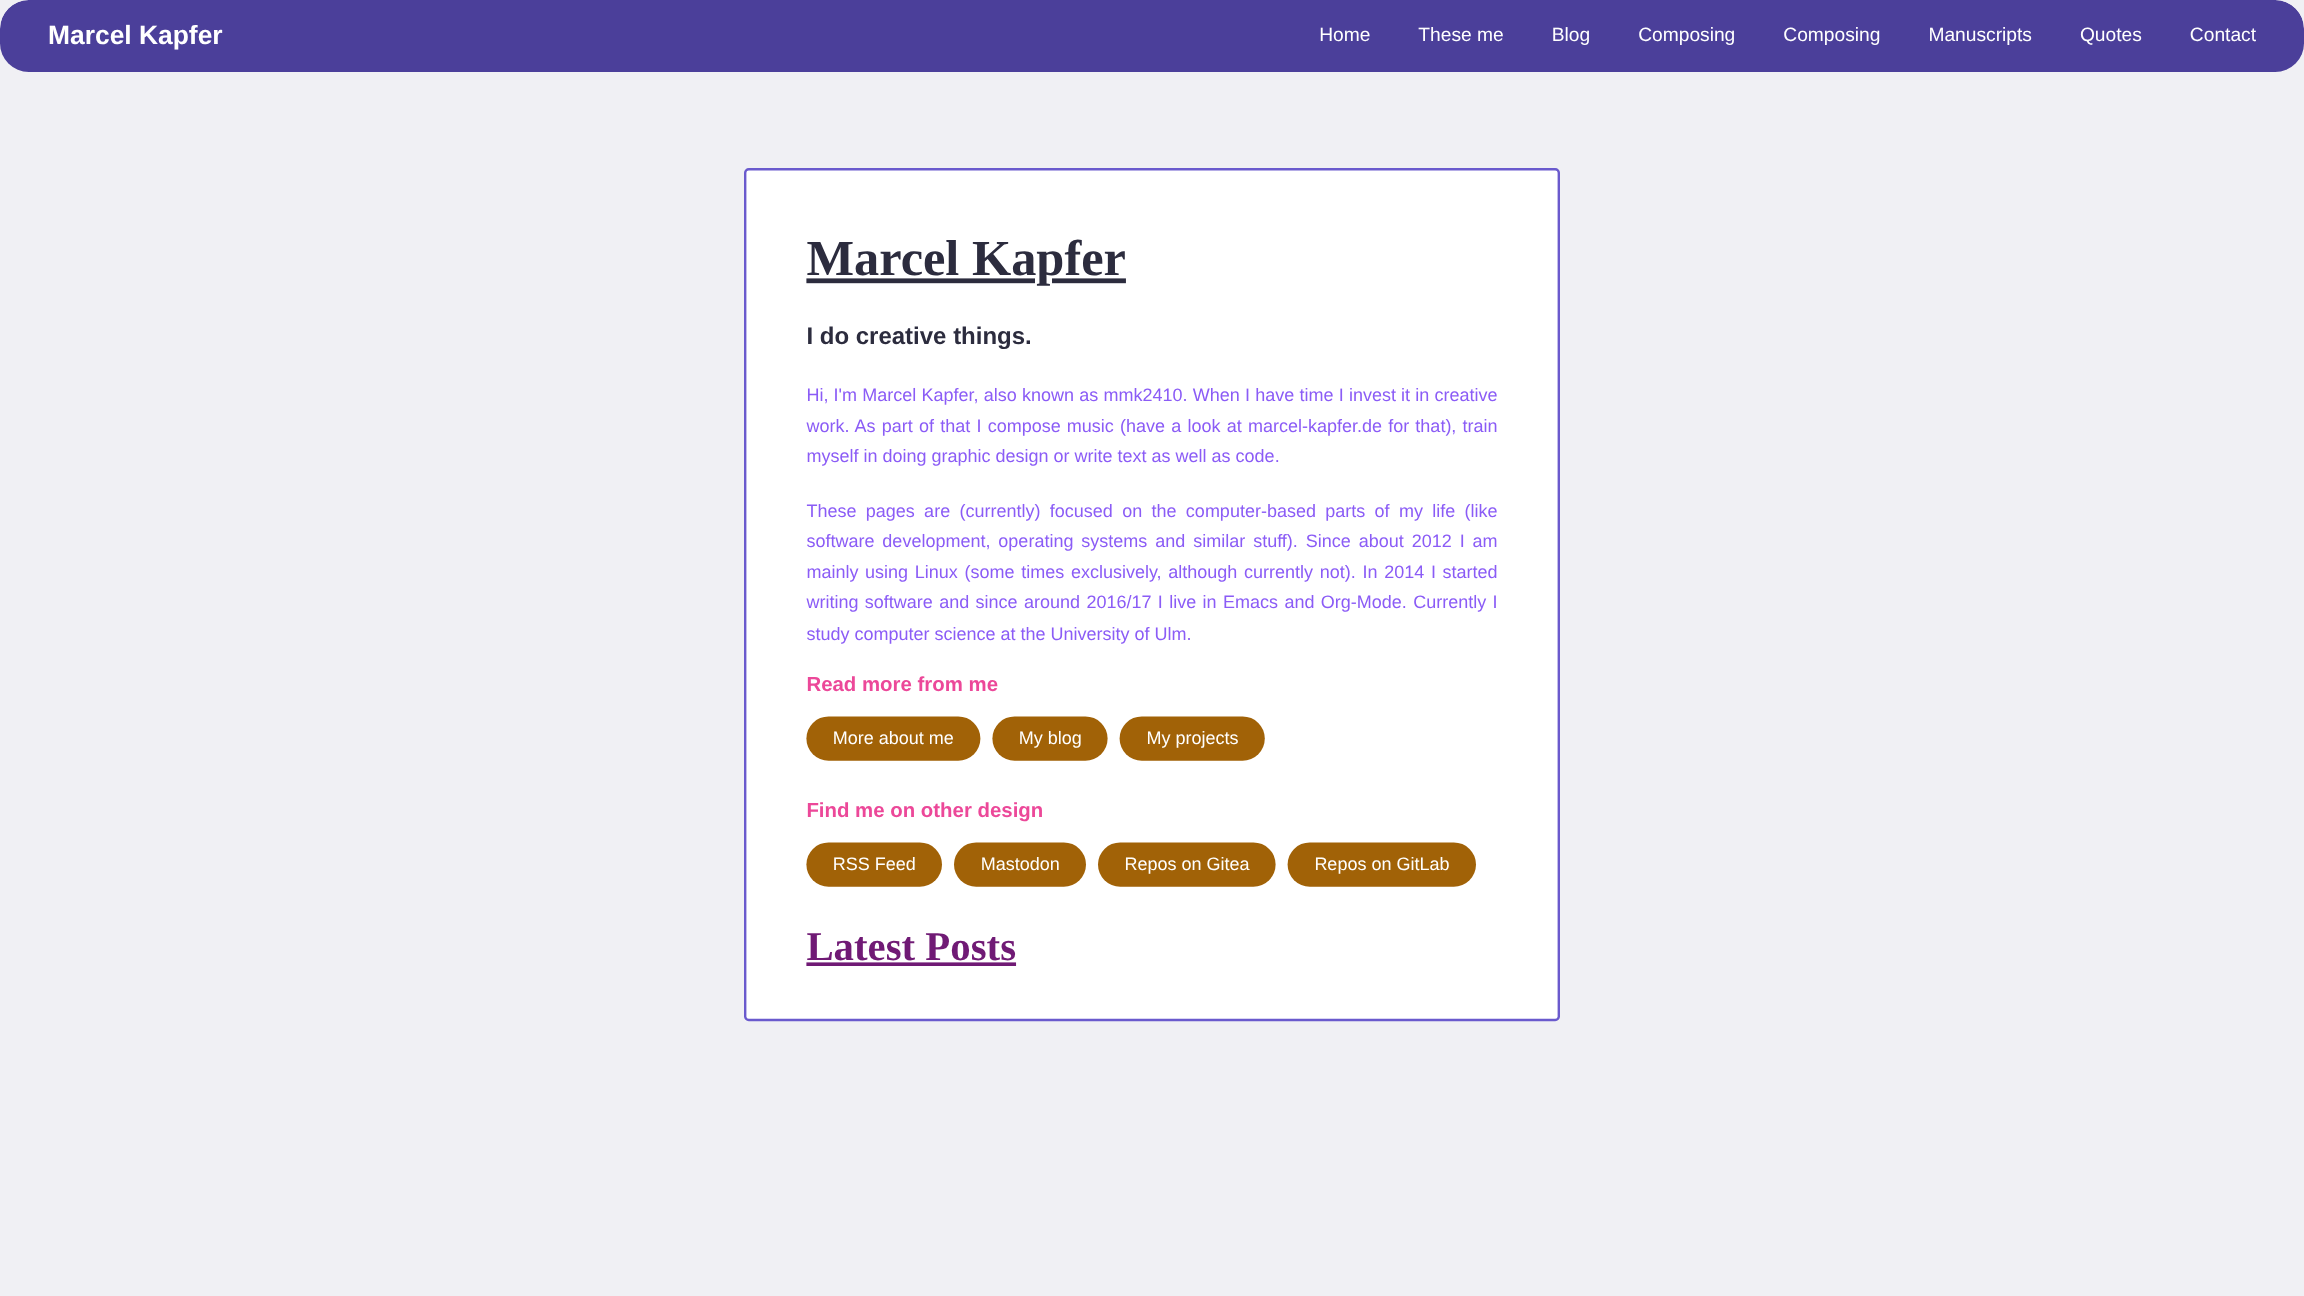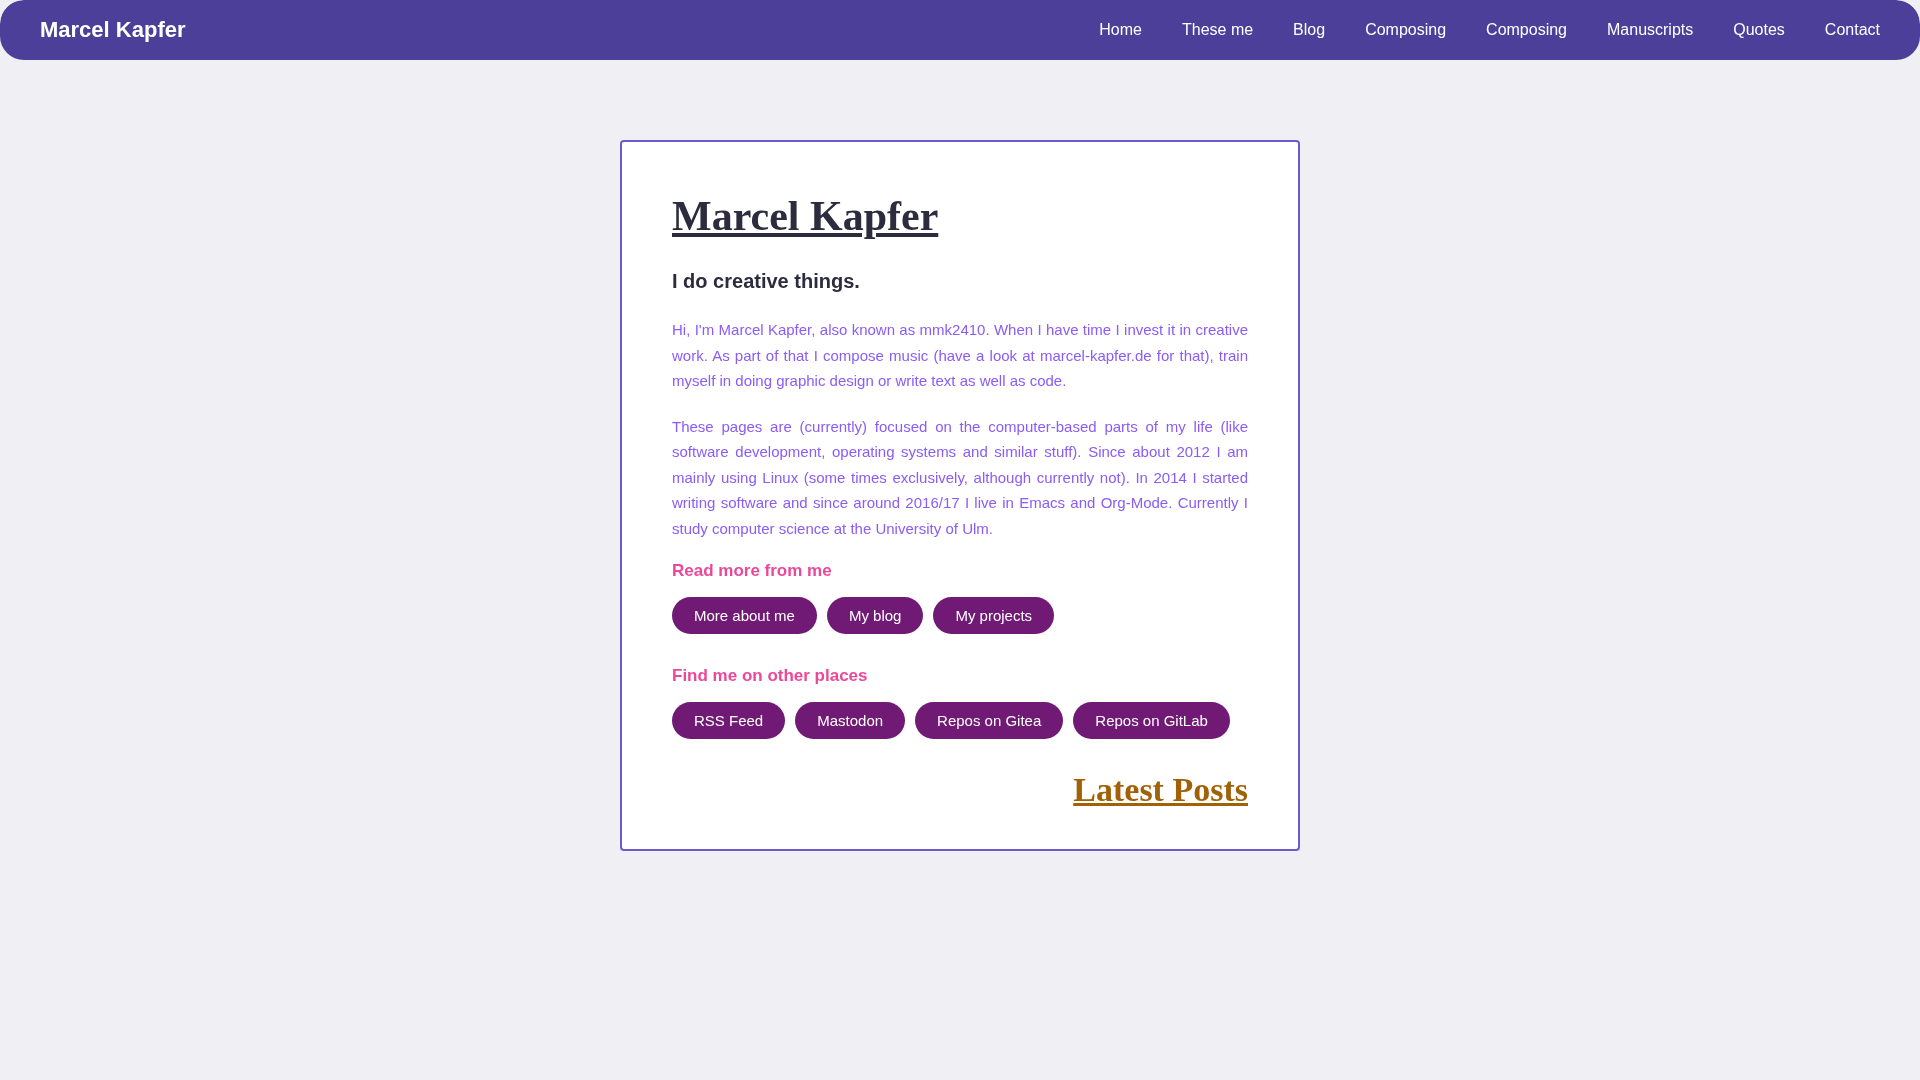--- a/index.html
+++ b/index.html
@@ -111,7 +111,7 @@
     }
 
     .pill-btn {
-      background-color: #701a75;
+      background-color: #a16207;
       color: white;
       border: none;
       border-radius: 30px;

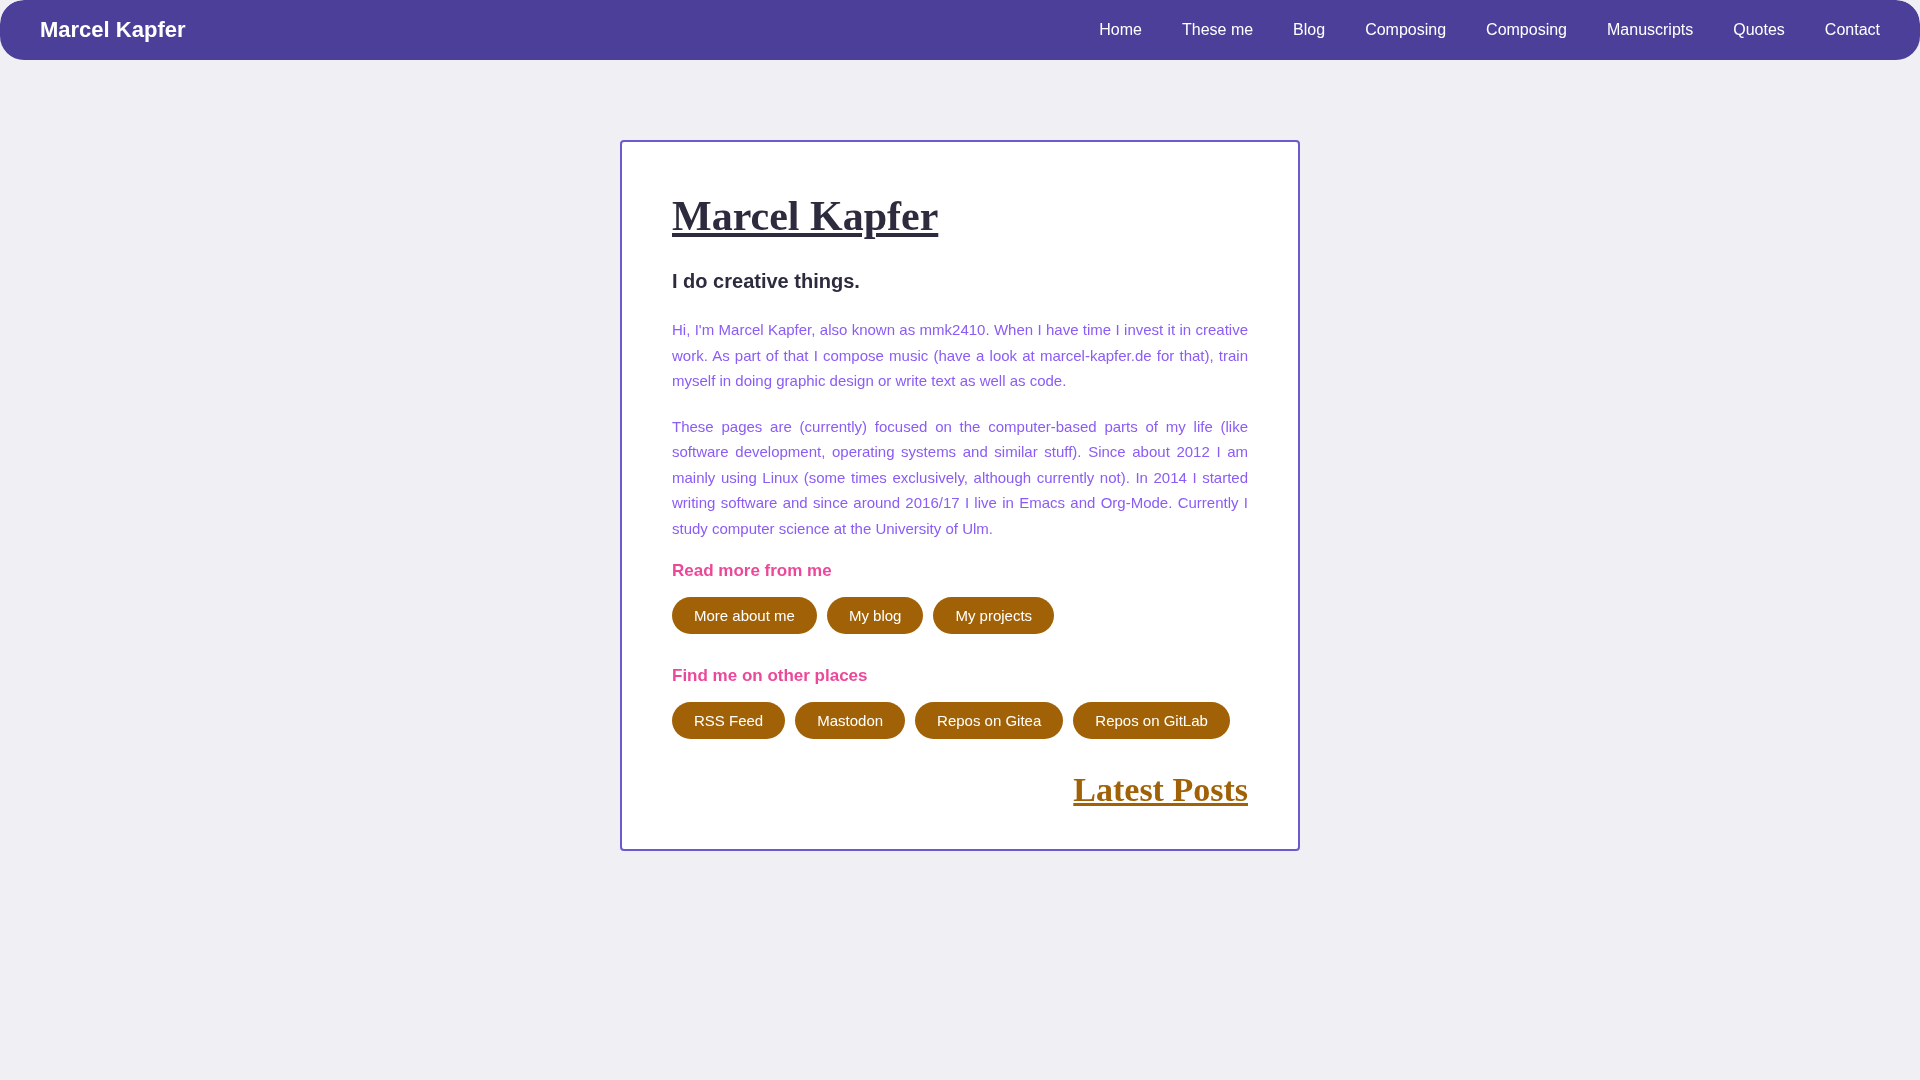--- a/index.html
+++ b/index.html
@@ -171,7 +171,7 @@
         <button class="pill-btn">My projects</button>
       </div>
 
-    <p class="section-heading">Find me on other places</p>
+    <p class="section-heading">Find me on other design</p>
 
     <div class="button-group">
 

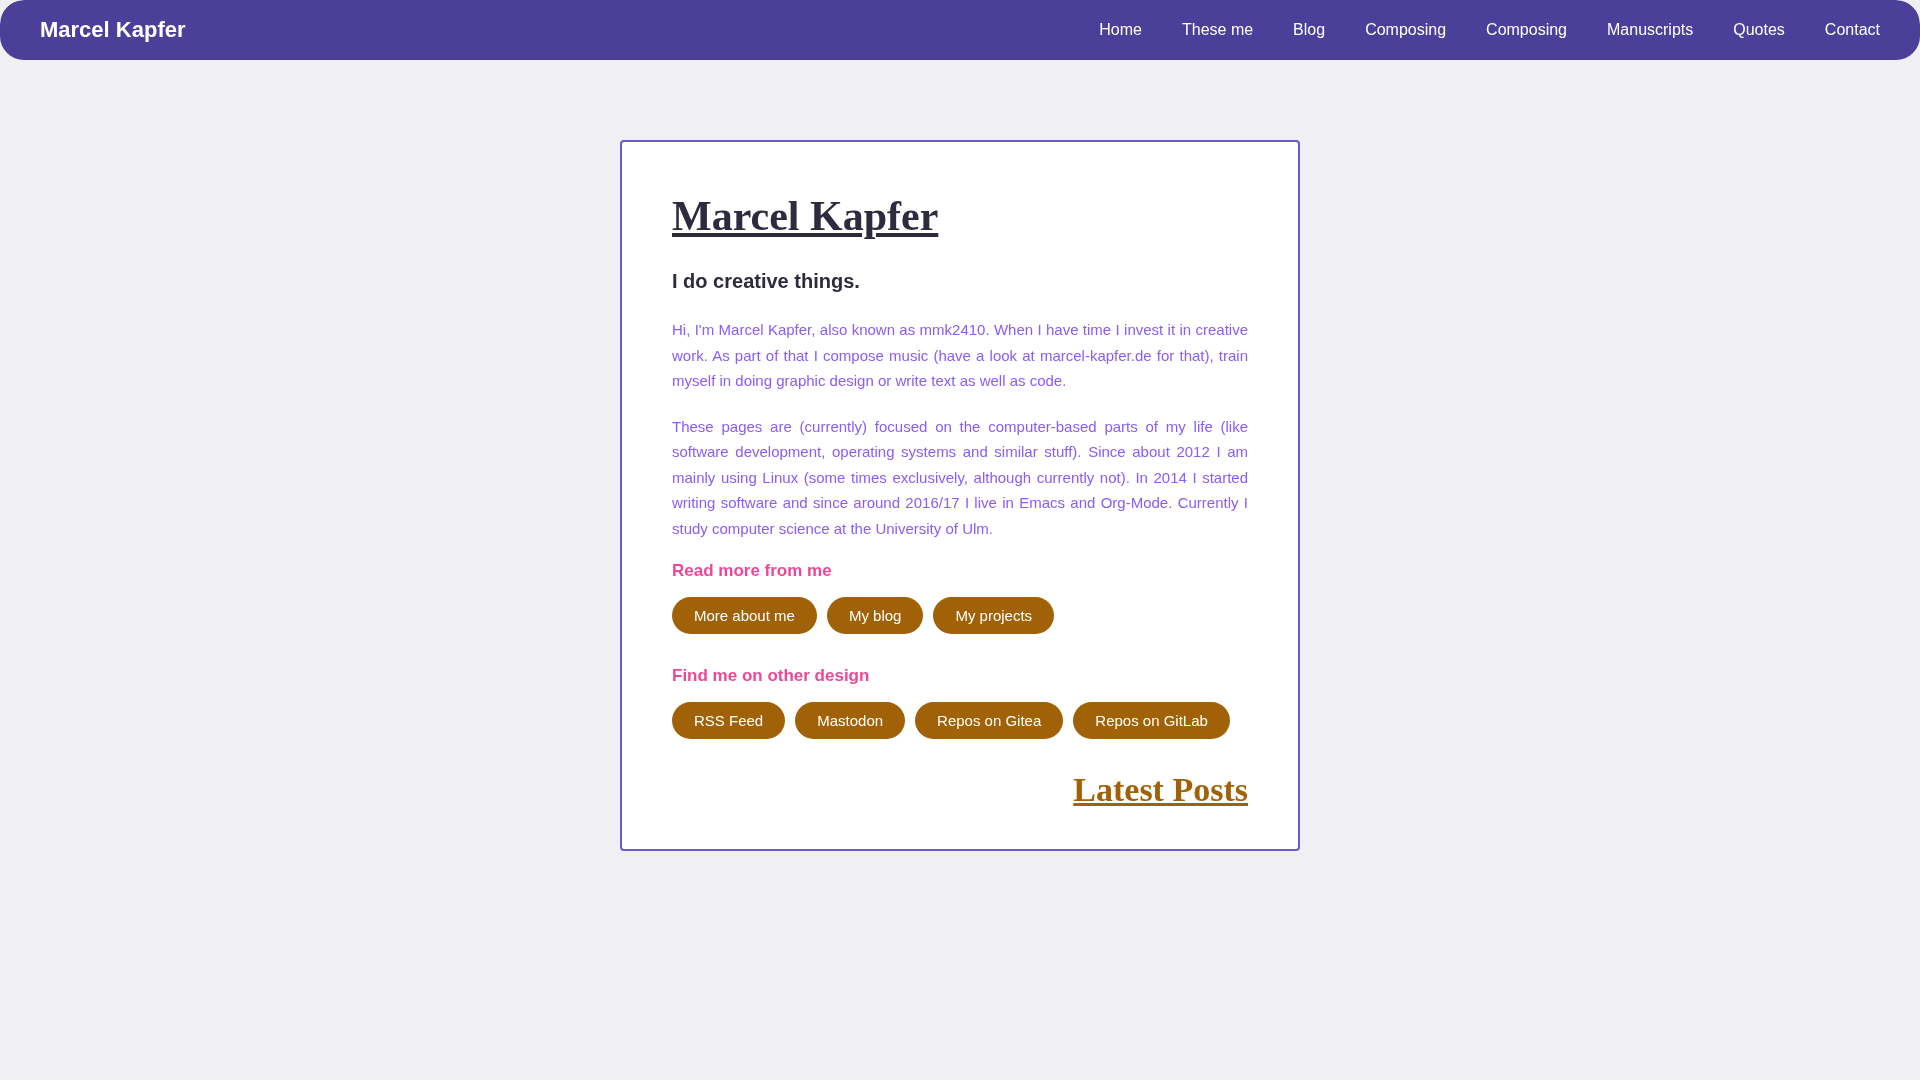--- a/index.html
+++ b/index.html
@@ -126,11 +126,10 @@
     .latest-posts-heading {
       font-size: 34px;
       font-weight: bold;
-      color: #a16207;
+      color: #701a75;
       text-decoration: underline;
       font-family: Georgia, serif;
       margin-top: 22px;
-      text-align: right;
     }
   </style>
 </head>

